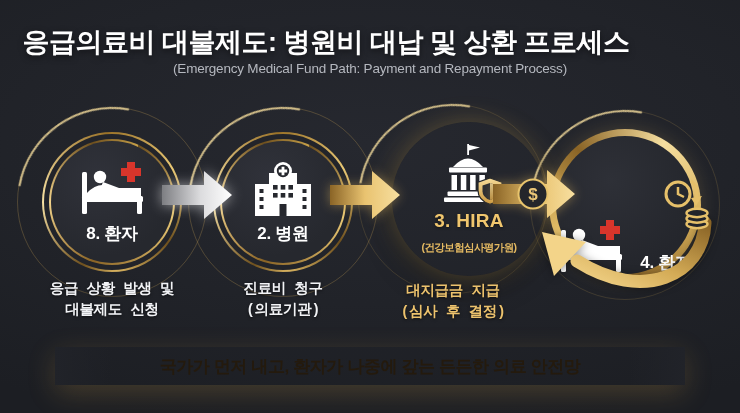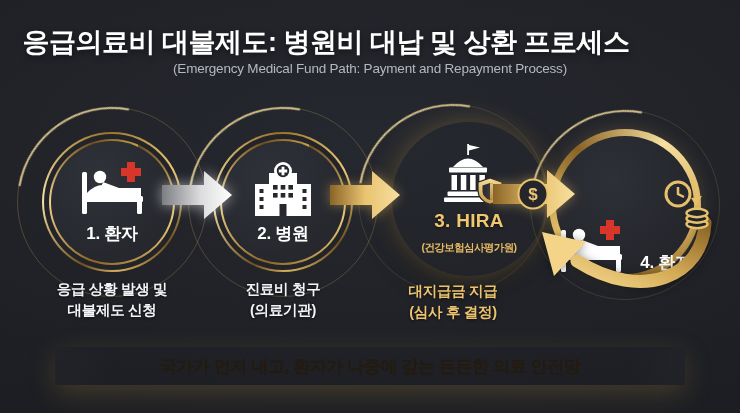--- a/index.html
+++ b/index.html
@@ -143,7 +143,7 @@
         <rect x="3" y="36" width="61" height="6" rx="1.5" fill="#fff"></rect>
         <rect x="58" y="40" width="5" height="14" rx="1.5" fill="#fff"></rect>
       </svg>
-      <div class="step-label">1. 환자</div>
+      <div class="step-label">8. 환자</div>
     </div>
   </div>
 

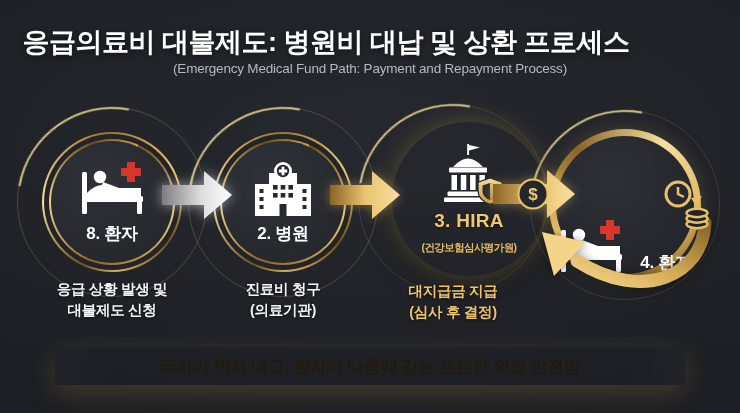--- a/index.html
+++ b/index.html
@@ -94,7 +94,7 @@
   .caption {
     position:absolute; width:190px; text-align:center; z-index:4;
     font-size:14.5px; font-weight:700; line-height:1.42; letter-spacing:-0.3px;
-    color:#f2f3f6; text-shadow:0 1px 3px rgba(0,0,0,.6);
+    color:#f2f3f6; text-shadow:0 1px 3px rgba(0,0,0,.6);font-family:Liberation Mono, monospace;
   }
   .caption span { display:block; }
   .caption.gold { color:#ecc26d; }

